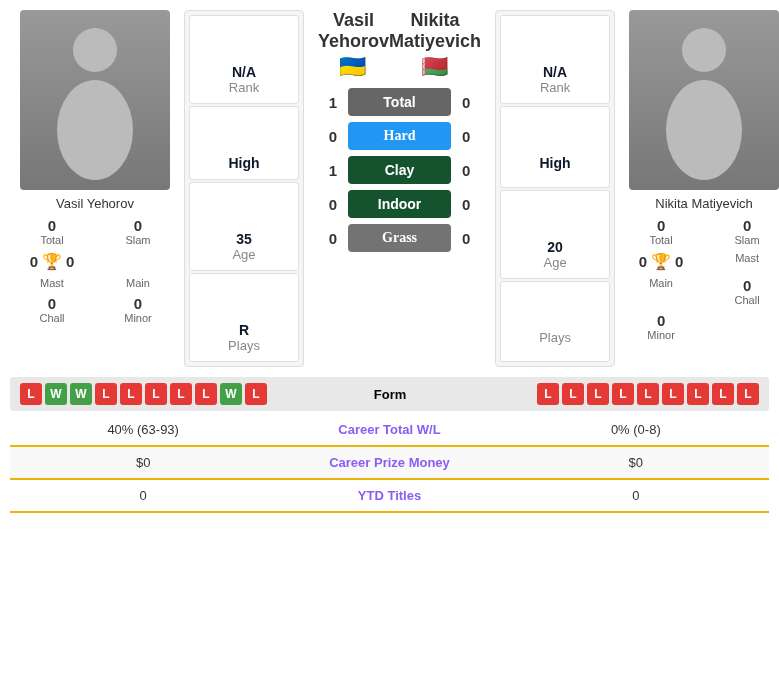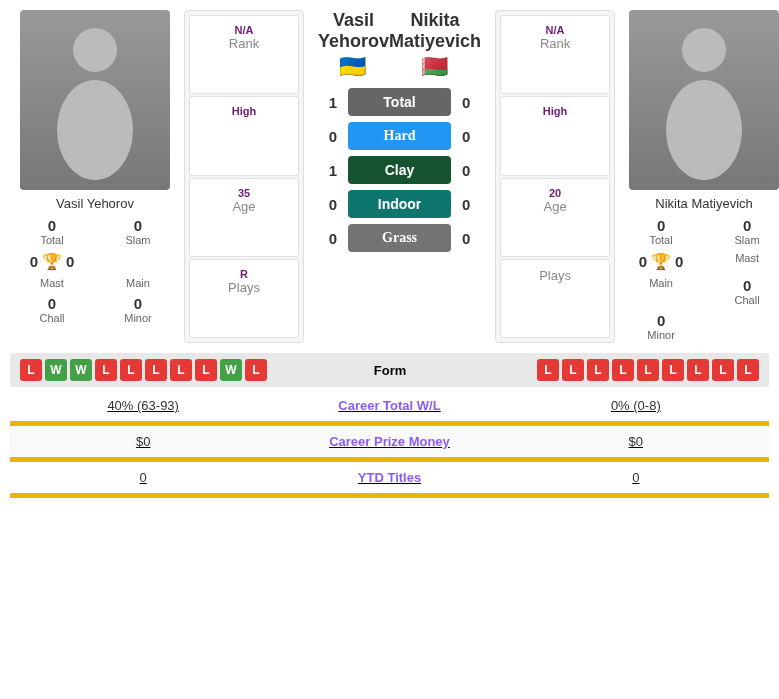--- a/index.html
+++ b/index.html
@@ -91,9 +91,10 @@
       flex: 1;
     }
     .mid-stat-value {
-      font-size: 11px;
-      font-weight: bold;
-      color: #701a75;
+      font-size: 14px;
+      font-weight: bold;
+      color: #0f172a;
+      margin-top: 40px;
     }
     .mid-stat-label {
       font-size: 13px;

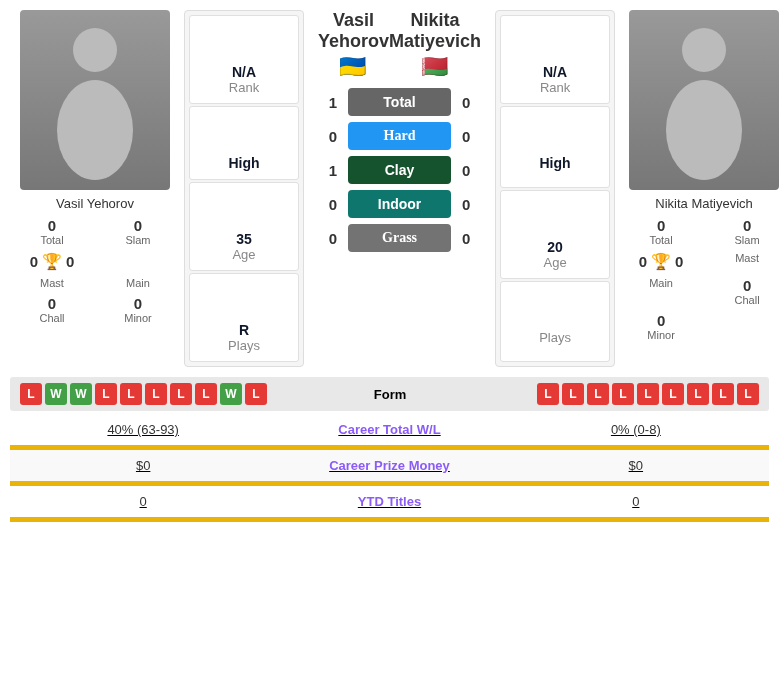--- a/index.html
+++ b/index.html
@@ -156,7 +156,7 @@
     .court-total { background: #666; }
     .court-hard { background: #2196F3; font-family: Liberation Serif, serif; }
     .court-clay { background: #14532d; }
-    .court-indoor { background: #0f766e; }
+    .court-indoor { background: #14532d; }
     .court-grass { background: #737373; font-family: Liberation Serif, serif; }
 
     

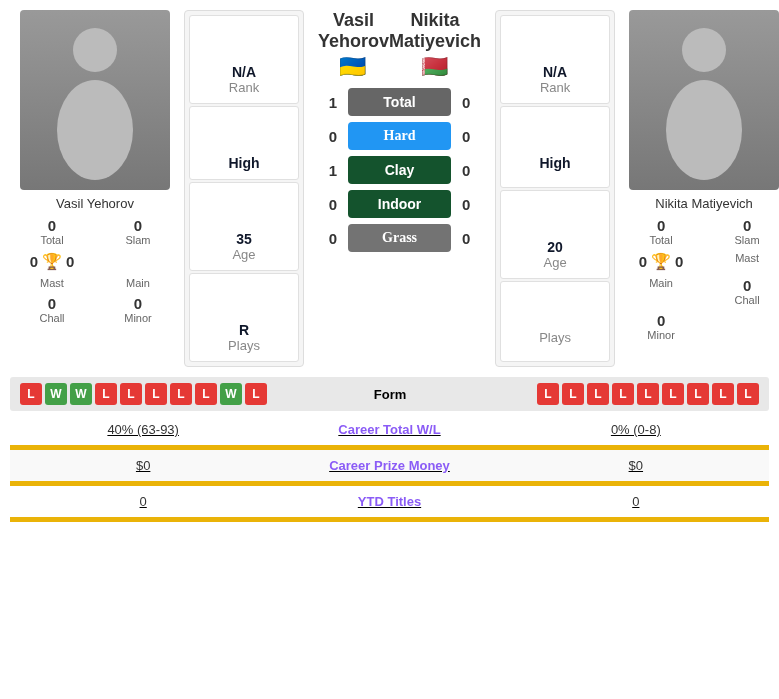--- a/index.html
+++ b/index.html
@@ -213,8 +213,7 @@
       display: flex;
       align-items: center;
       padding: 8px 10px;
-      border-bottom: 5px solid #eab308;
-      text-decoration: underline;
+      border-bottom: 2px solid #eab308;
     }
     .stat-row:nth-child(even) { background: #f9f9f9; }
     .stat-row-label {

